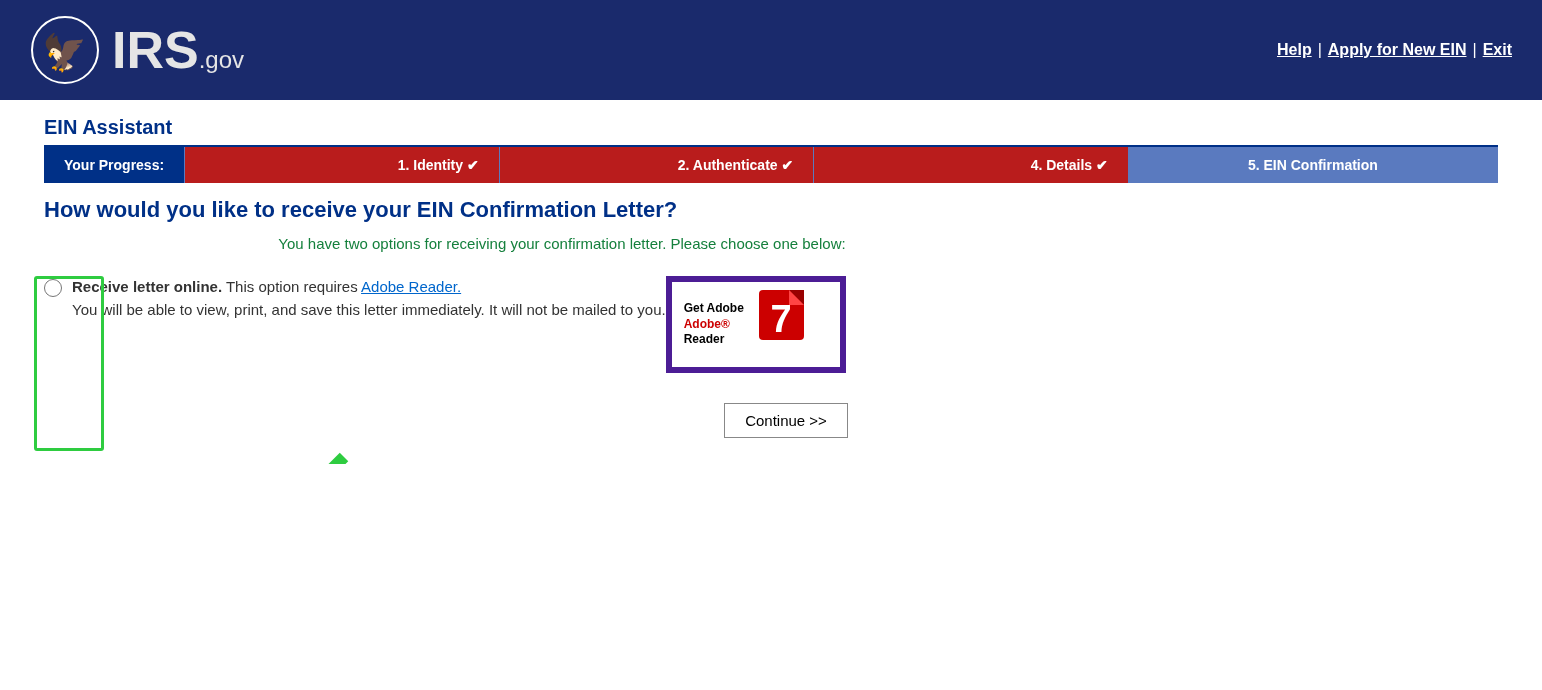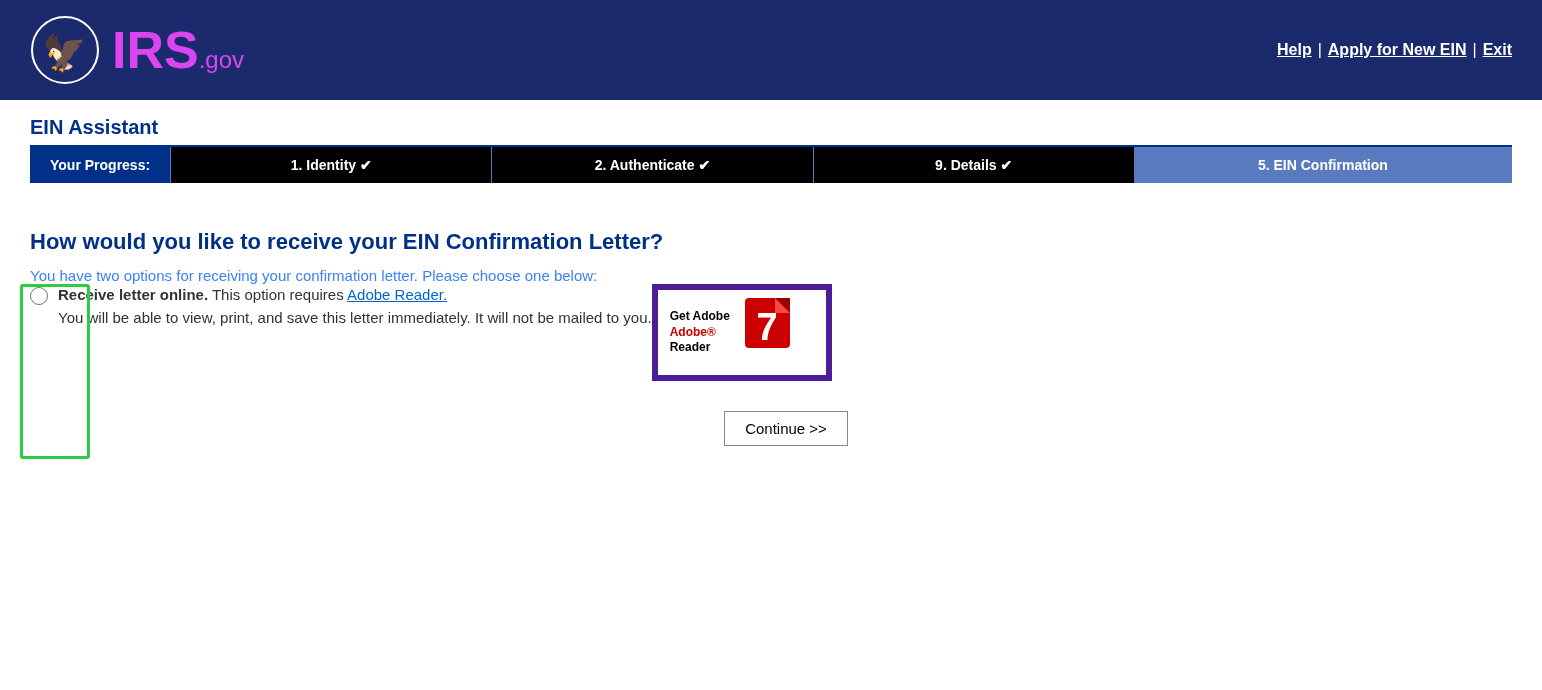--- a/index.html
+++ b/index.html
@@ -26,7 +26,7 @@
     .logo-text {
       font-size: 52px;
       font-weight: bold;
-      color: #d946ef;
+      color: #e5e5e5;
       line-height: 1;
     }
     .logo-text .gov {

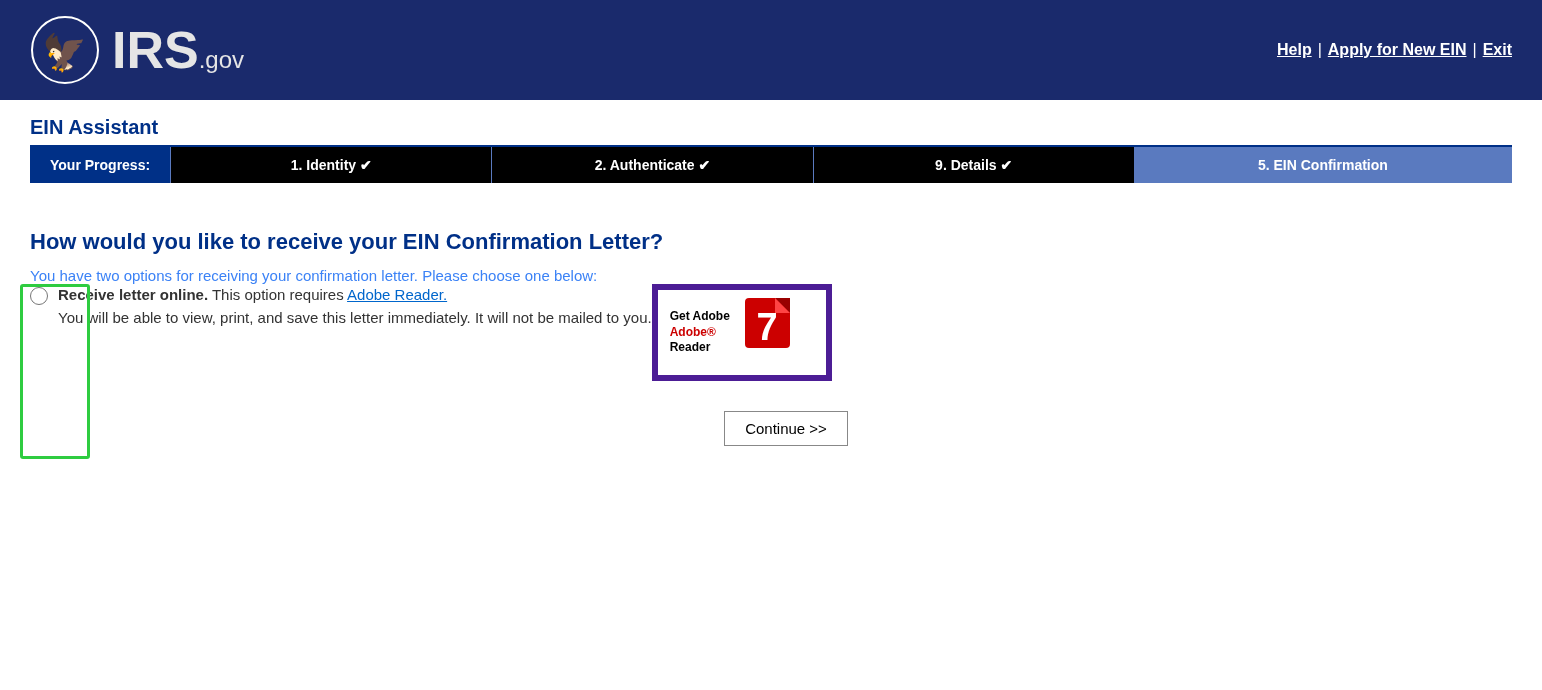--- a/index.html
+++ b/index.html
@@ -52,7 +52,7 @@
 
     
     .main-container {
-      padding: 16px 30px;
+      padding: 16px 44px;
     }
 
     

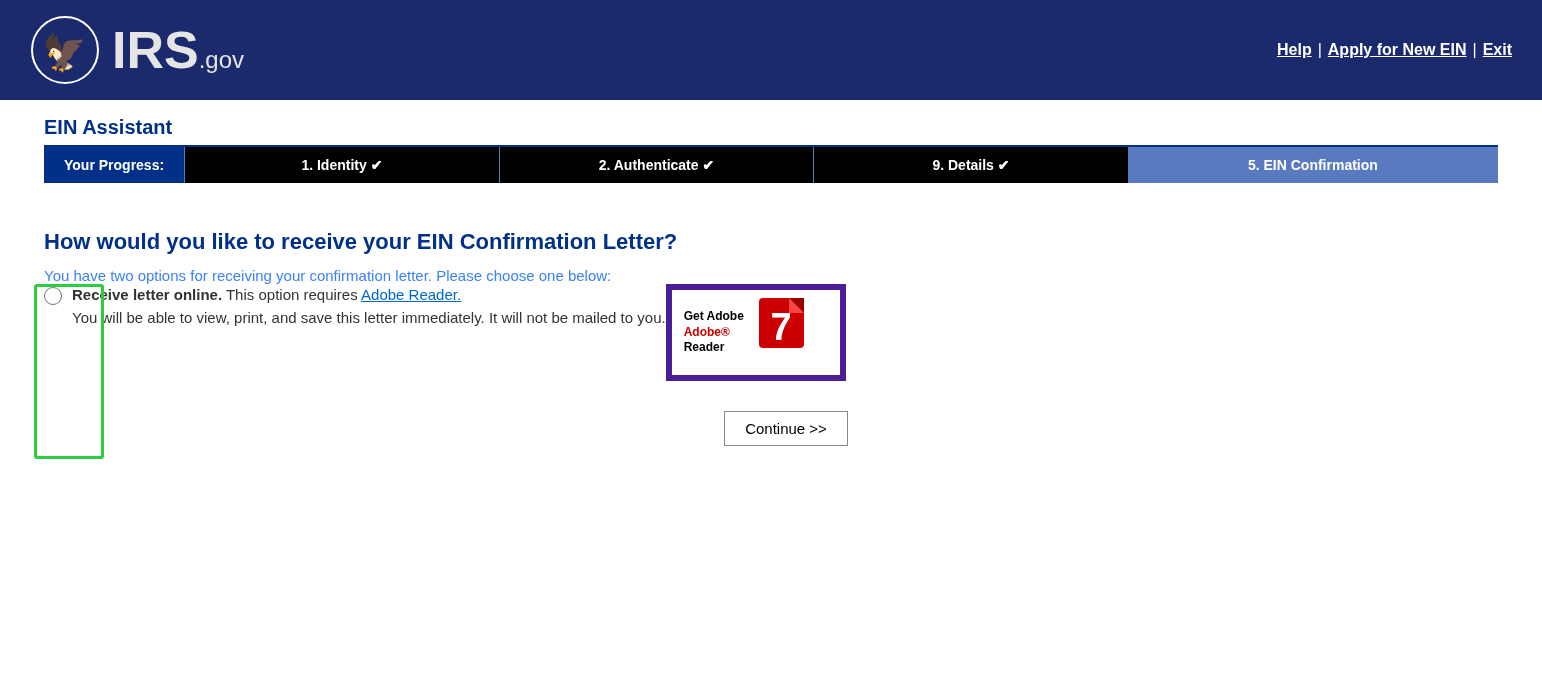--- a/index.html
+++ b/index.html
@@ -72,7 +72,7 @@
       color: white;
       font-weight: bold;
       font-size: 14px;
-      margin-bottom: 36px;
+      margin-bottom: 4px;
     }
     .progress-item {
       padding: 10px 20px;

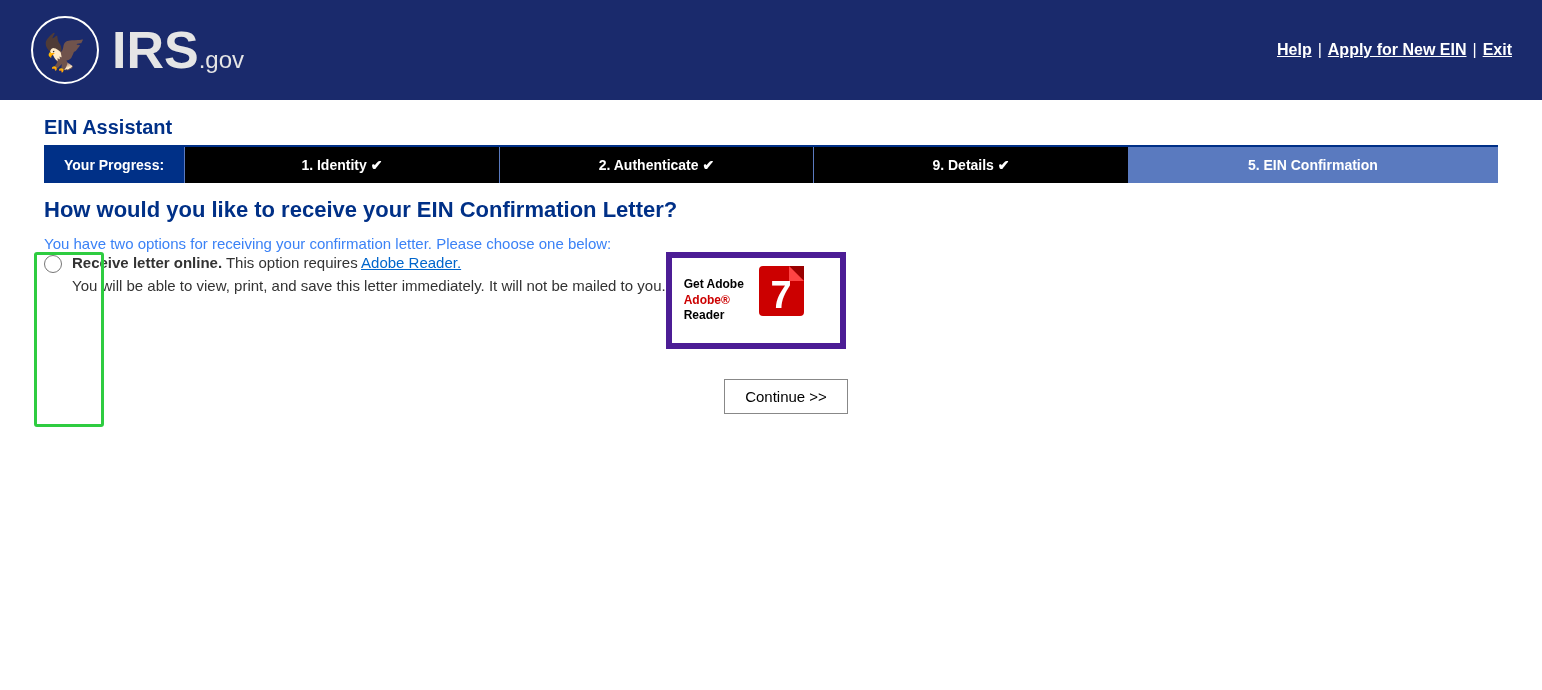--- a/index.html
+++ b/index.html
@@ -84,9 +84,9 @@
       min-width: 140px;
     }
     .progress-item.completed {
-      background: #000000;
+      background: #b91c1c;
       flex: 1;
-      text-align: center;
+      text-align: right;
     }
     .progress-item.active {
       background: #5a7abf;

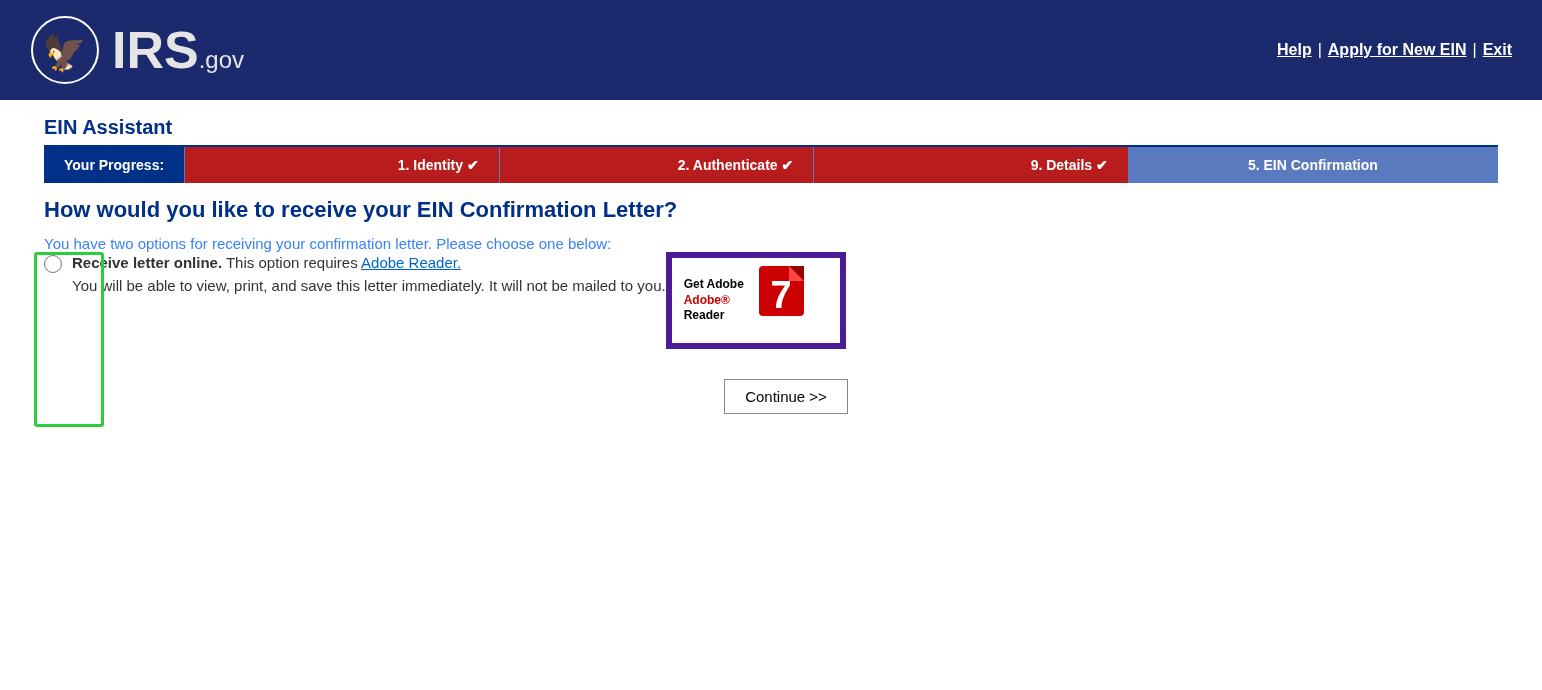--- a/index.html
+++ b/index.html
@@ -236,7 +236,7 @@
     <div class="progress-item label">Your Progress:</div>
     <div class="progress-item completed">1. Identity ✔</div>
     <div class="progress-item completed">2. Authenticate ✔</div>
-    <div class="progress-item completed">9. Details ✔</div>
+    <div class="progress-item completed">4. Details ✔</div>
     <div class="progress-item active">5. EIN Confirmation</div>
   </div>
 

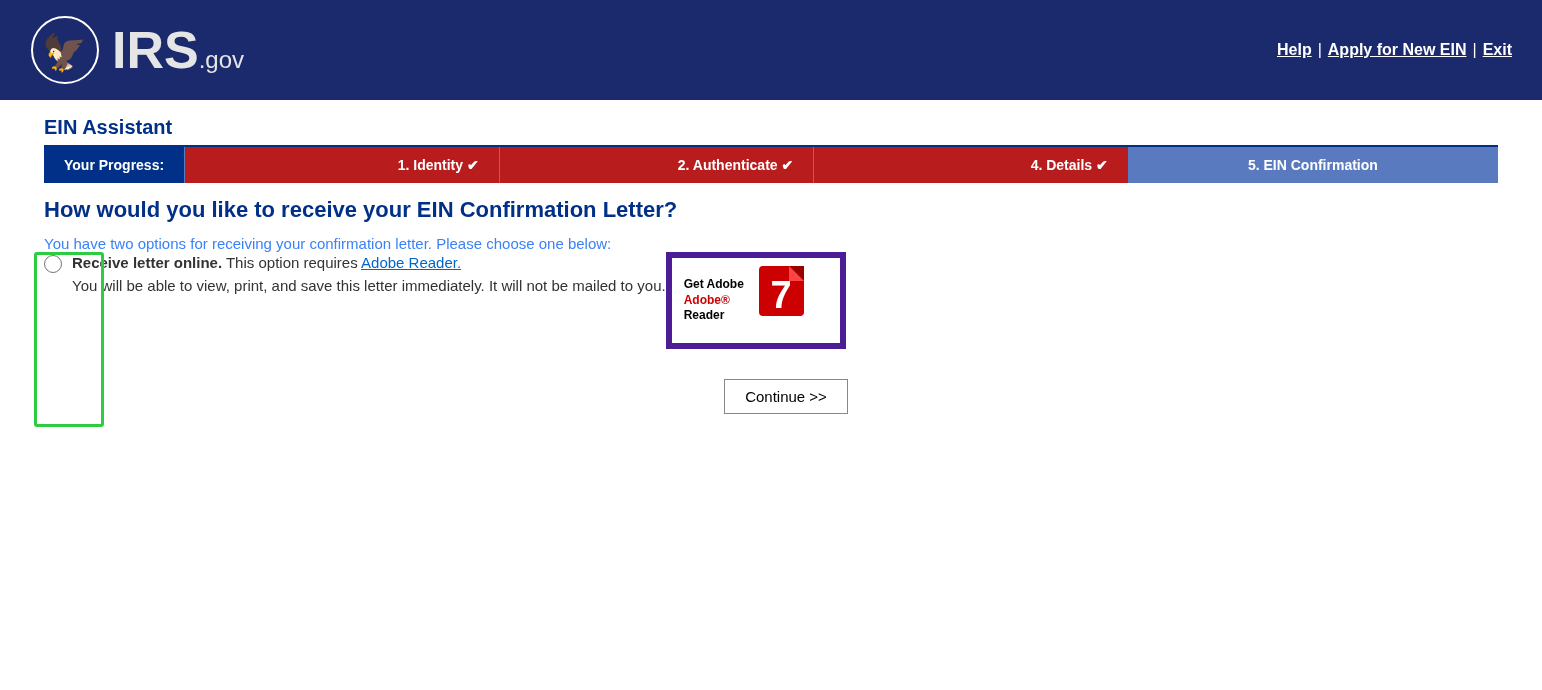--- a/index.html
+++ b/index.html
@@ -109,7 +109,9 @@
 
     .intro-text {
       font-size: 15px;
-      color: #3b82f6;
+      color: #15803d;
+      margin-bottom: 24px;
+      text-align: right;
     }
 
     

